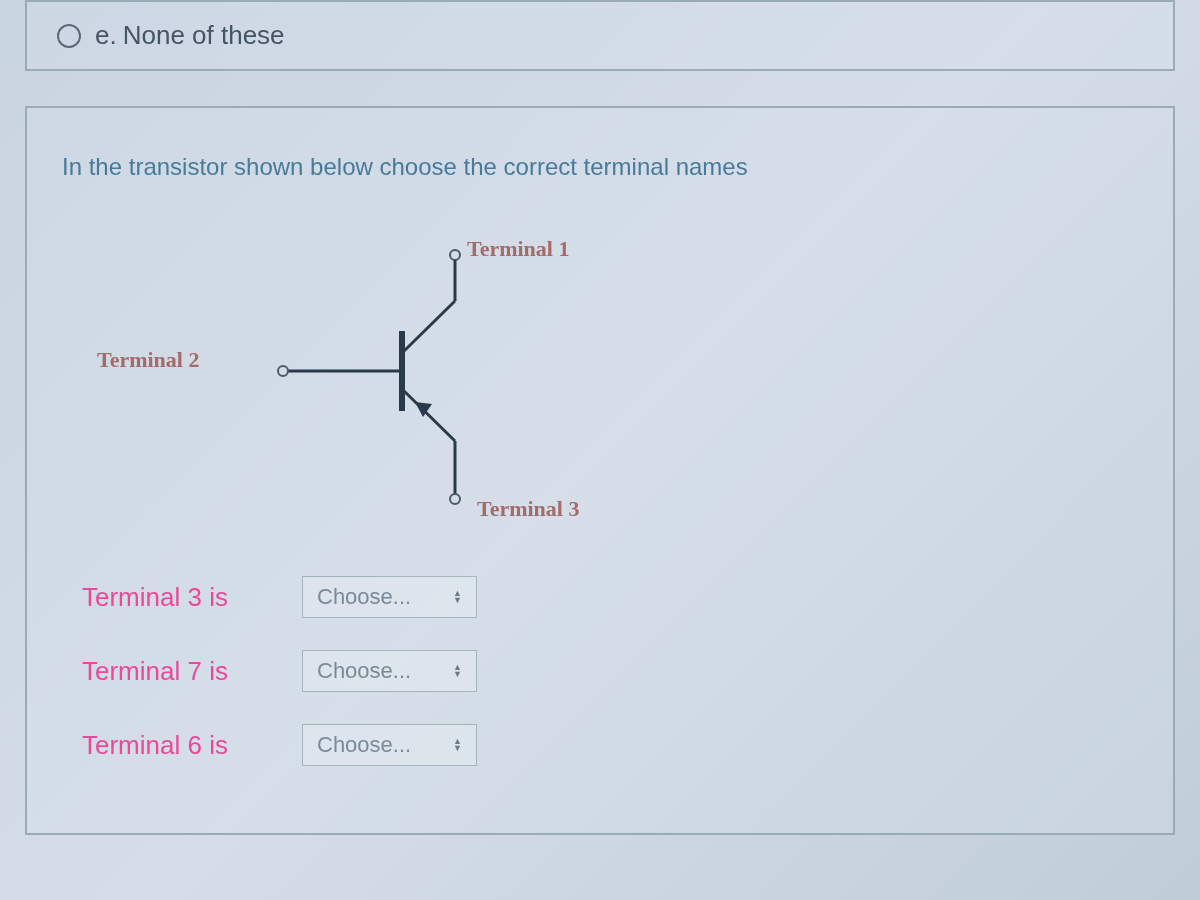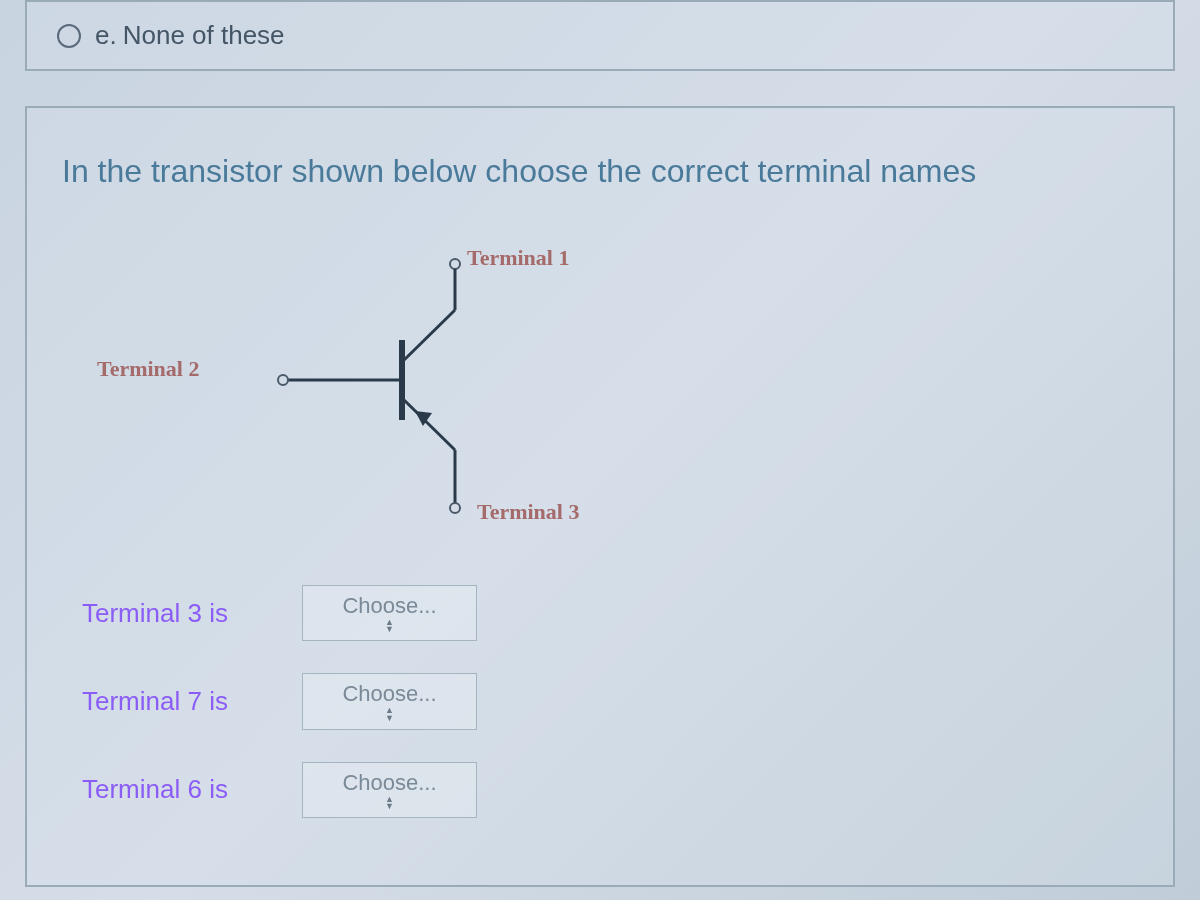--- a/index.html
+++ b/index.html
@@ -47,7 +47,7 @@
     }
     .prompt-text {
       color: #4a7a9a;
-      font-size: 32px;
+      font-size: 24px;
       font-weight: 400;
       margin-bottom: 55px;
     }

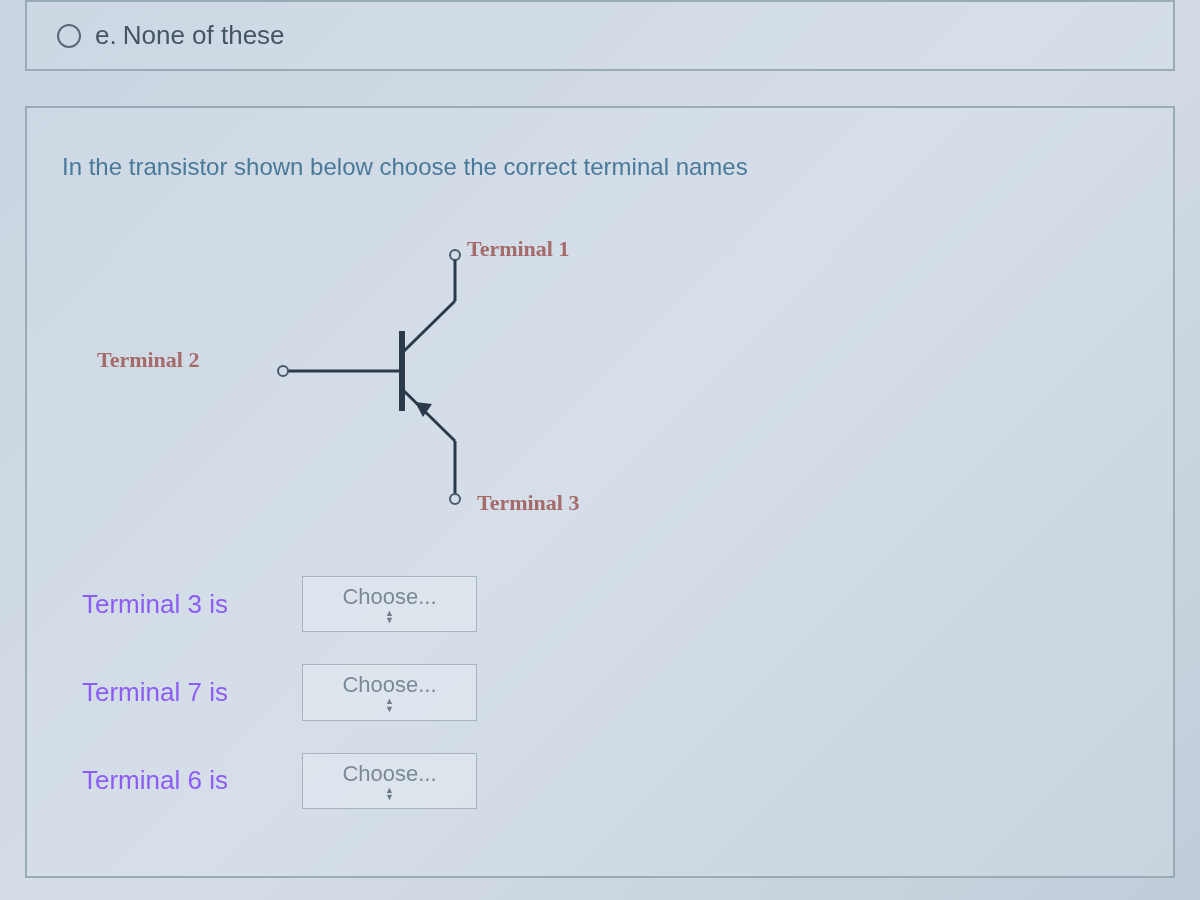--- a/index.html
+++ b/index.html
@@ -65,7 +65,7 @@
     }
     .term1-label { top: 0px; left: 385px; }
     .term2-label { top: 111px; left: 15px; }
-    .term3-label { top: 254px; left: 395px; }
+    .term3-label { top: 260px; left: 395px; }
     .transistor-svg {
       position: absolute;
       top: 5px;

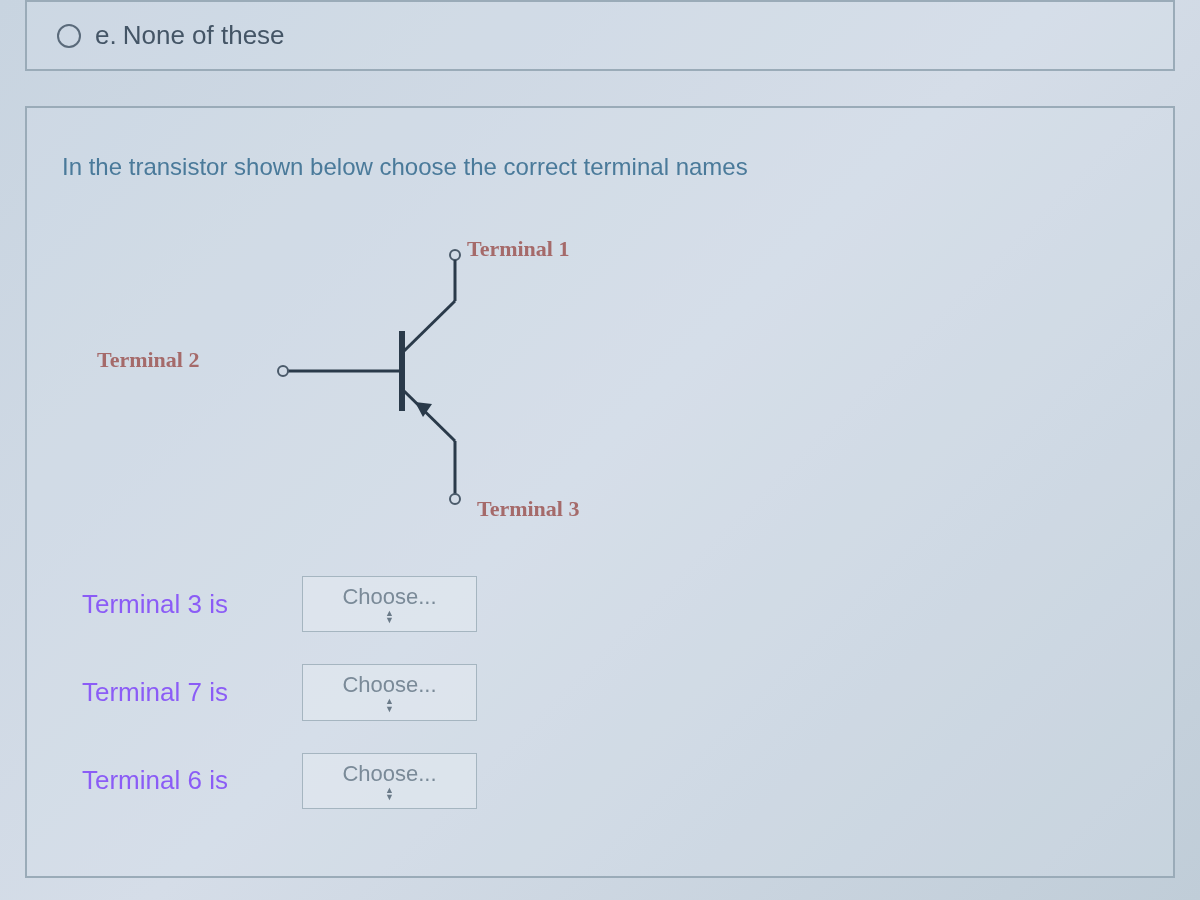--- a/index.html
+++ b/index.html
@@ -84,7 +84,7 @@
       margin-bottom: 32px;
     }
     .answer-label {
-      color: #8b5cf6;
+      color: #ec4899;
       font-size: 26px;
       font-weight: 400;
       width: 190px;

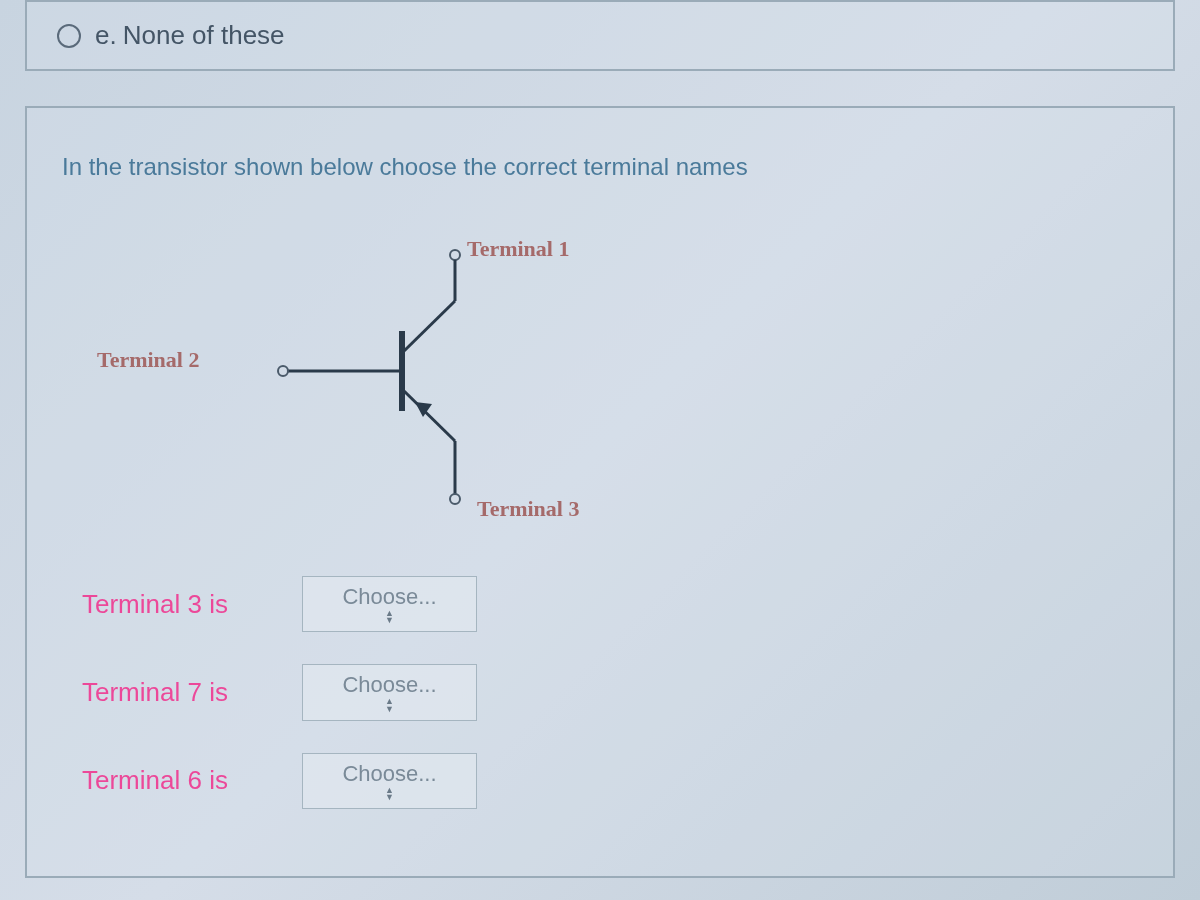--- a/index.html
+++ b/index.html
@@ -100,7 +100,6 @@
       color: #7a8a98;
       font-size: 22px;
       cursor: pointer;
-      flex-direction: column;
     }
     .select-arrows {
       display: flex;

